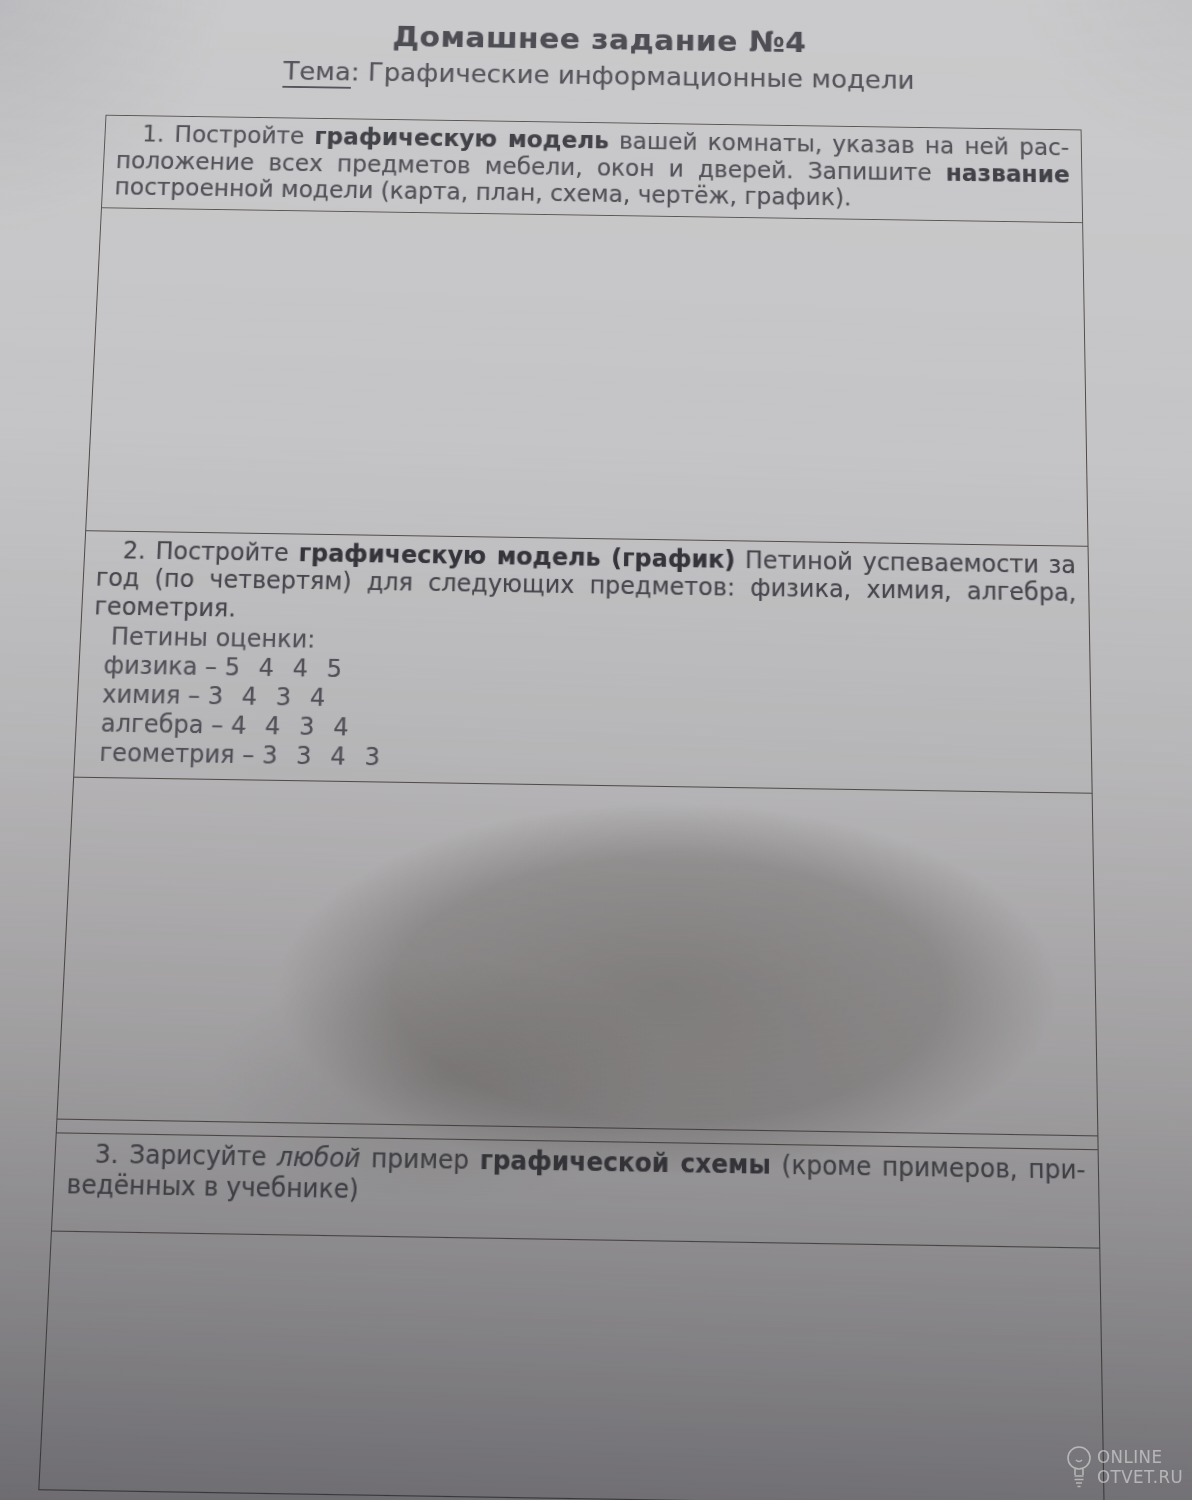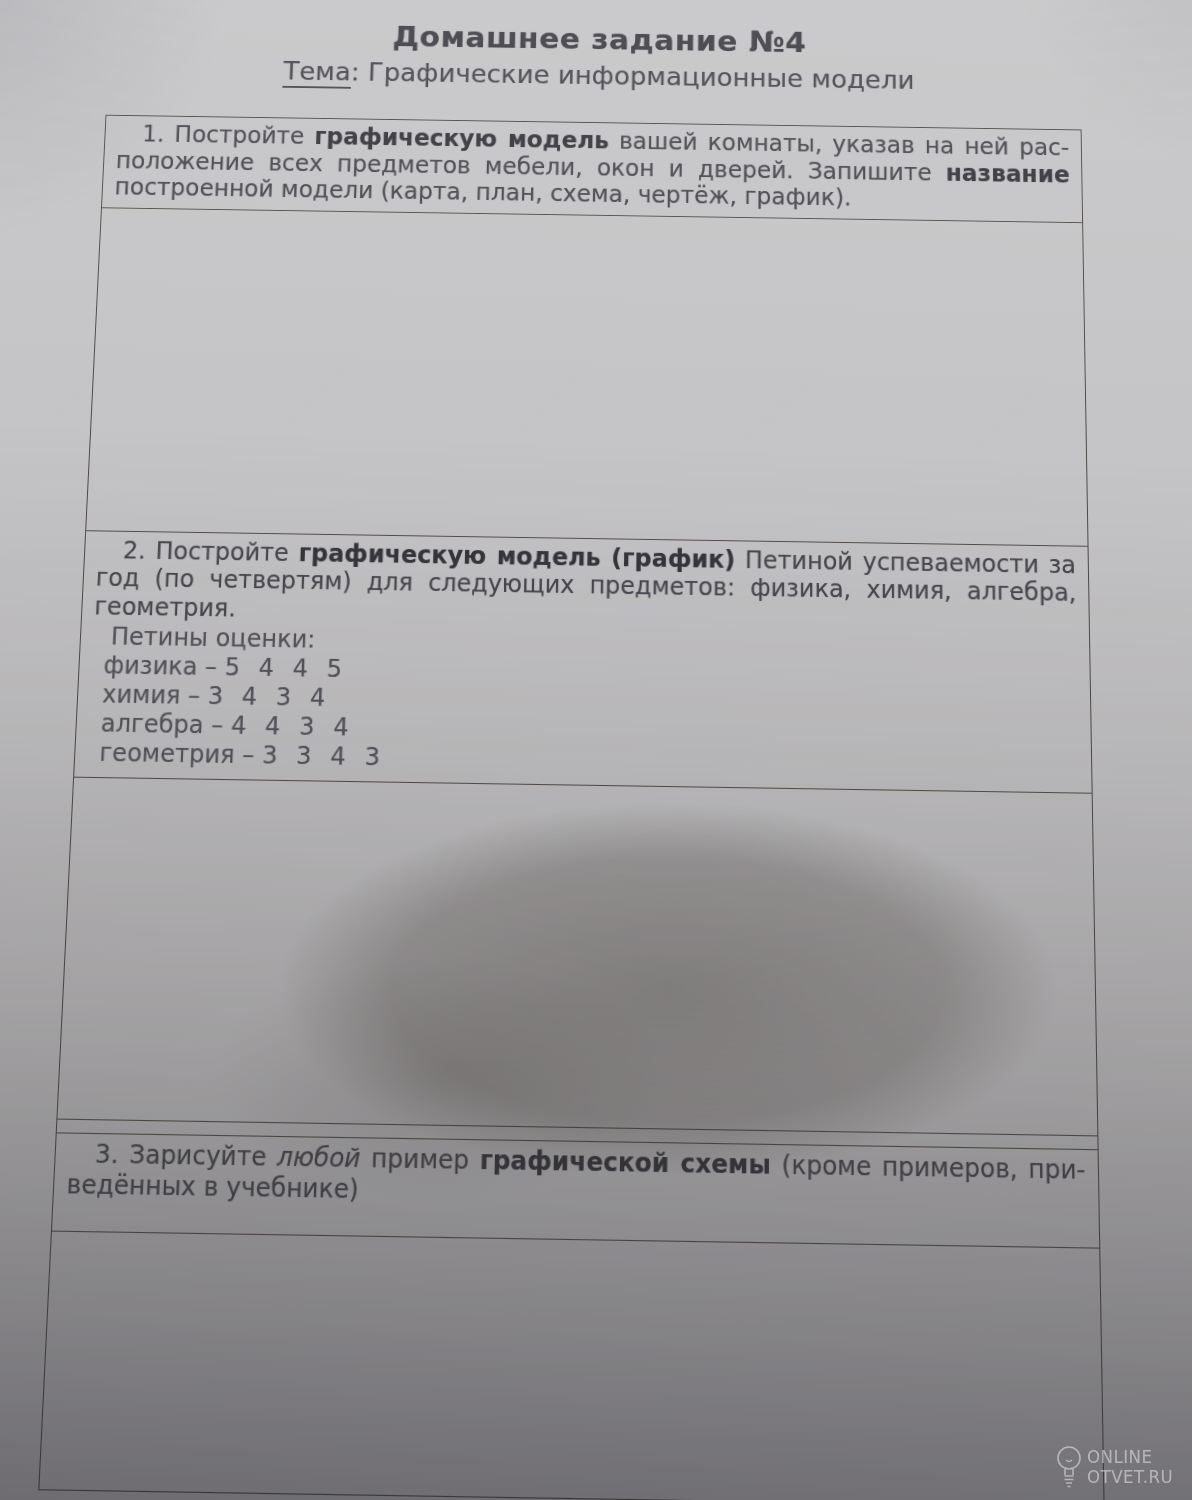--- a/index.html
+++ b/index.html
@@ -70,7 +70,7 @@
   }
   
   .watermark{
-    position:absolute;right:14px;bottom:10px;display:flex;align-items:center;gap:4px;
+    position:absolute;right:4px;bottom:10px;display:flex;align-items:center;gap:4px;
     color:rgba(235,235,235,.55);
   }
   .watermark .bulb{flex:0 0 auto;}

